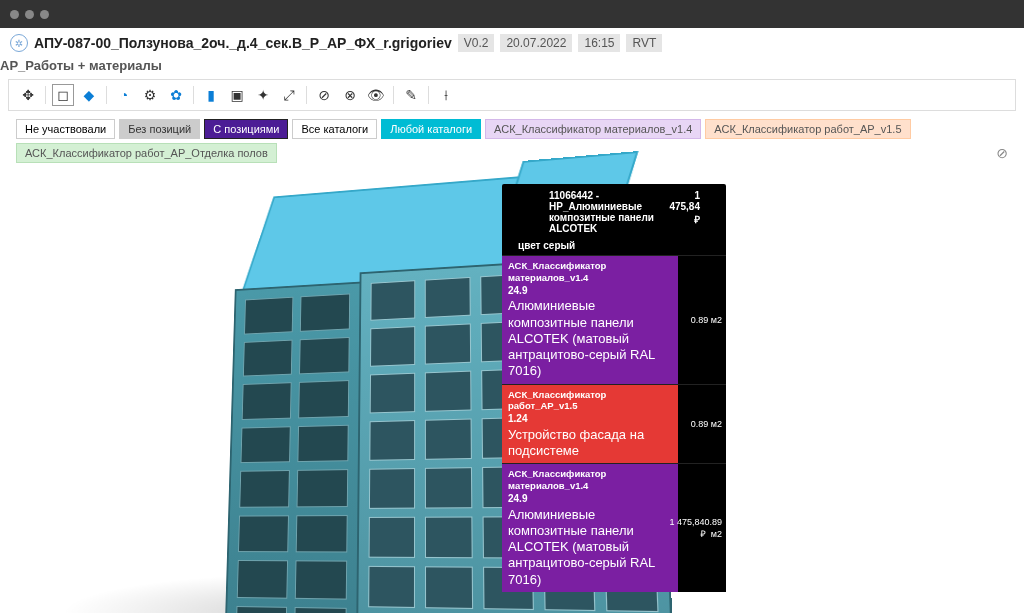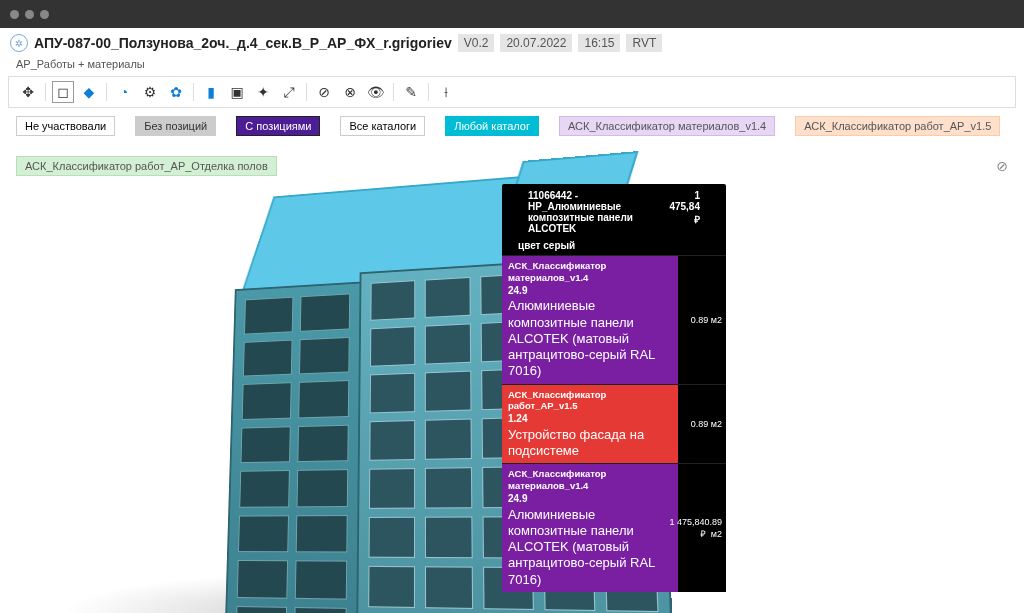--- a/index.html
+++ b/index.html
@@ -14,7 +14,7 @@
 .header .title { font-weight: bold; color: #222; }
 .header .badge { background: #e5e5e5; color: #555; padding: 2px 6px; font-size: 12px; }
 
-.subtitle { padding: 0 16px 4px; font-size: 11px; color: #555; }
+.subtitle { padding: 0 0 4px; font-size: 13px; color: #555; font-weight: bold; }
 
 .toolbar { display: flex; align-items: center; gap: 4px; padding: 4px 8px; border: 1px solid #ddd; margin: 2px 8px 4px; }
 .toolbar .tool { width: 22px; height: 22px; display: flex; align-items: center; justify-content: center; font-size: 14px; color: #333; cursor: pointer; border: 1px solid transparent; }

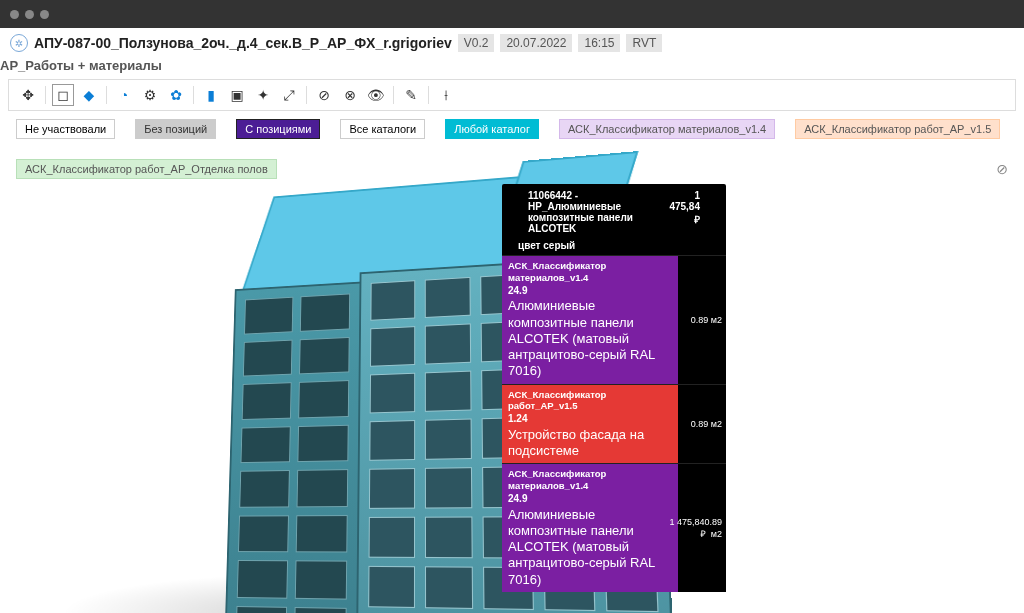--- a/index.html
+++ b/index.html
@@ -22,7 +22,7 @@
 .toolbar .tool.blue { color: #0b7ed6; }
 .toolbar .sep { width: 1px; height: 18px; background: #ddd; margin: 0 2px; }
 
-.filters { display: flex; align-items: center; gap: 20px; padding: 4px 8px; margin: 0 8px 6px; flex-wrap: wrap; }
+.filters { display: flex; align-items: center; gap: 4px; padding: 4px 8px; margin: 0 8px 6px; flex-wrap: wrap; }
 .filters .chip { padding: 3px 8px; font-size: 11px; border: 1px solid #ccc; cursor: pointer; white-space: nowrap; }
 .chip.gray-active { background: #ccc; color: #333; }
 .chip.dark { background: #4c1d95; color: #fff; border-color: #222; }

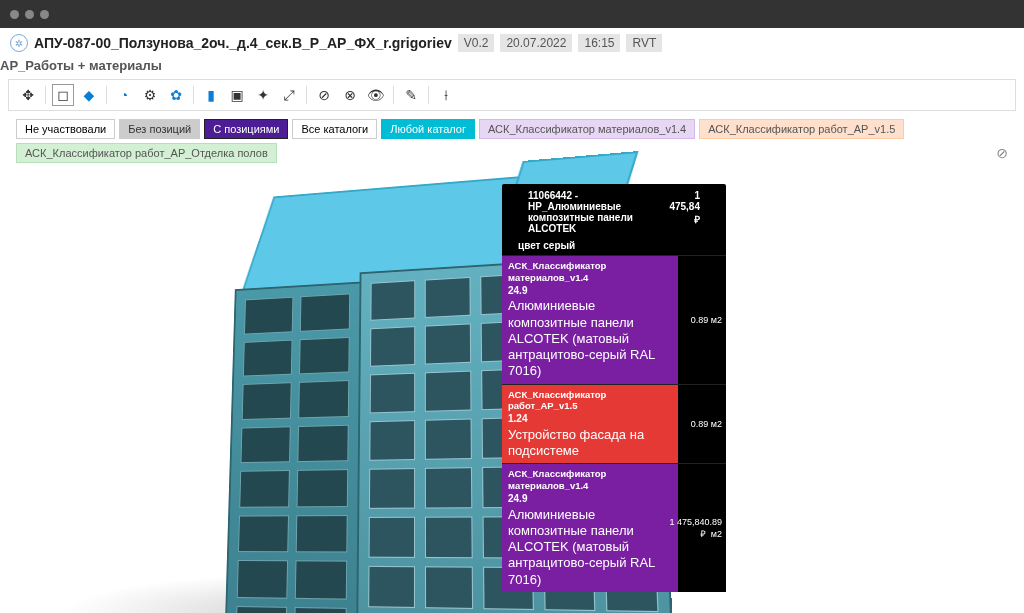--- a/index.html
+++ b/index.html
@@ -112,7 +112,7 @@
   <span class="chip gray-active">Без позиций</span>
   <span class="chip dark">С позициями</span>
   <span class="chip">Все каталоги</span>
-  <span class="chip cyan">Любой каталог</span>
+  <span class="chip cyan">Любой каталоги</span>
   <span class="chip purple">АСК_Классификатор материалов_v1.4</span>
   <span class="chip orange">АСК_Классификатор работ_АР_v1.5</span>
   <span class="chip green">АСК_Классификатор работ_АР_Отделка полов</span>

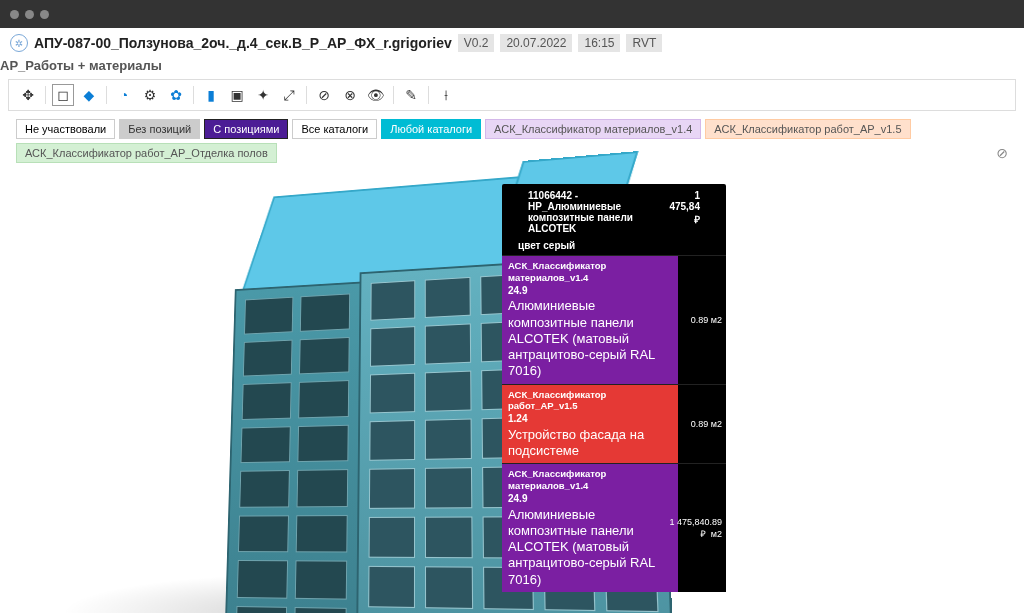--- a/index.html
+++ b/index.html
@@ -48,7 +48,7 @@
 
 
 .tooltip { position: absolute; left: 502px; top: 40px; width: 224px; background: #000; color: #fff; font-size: 10px; border-radius: 2px; }
-.tt-head { padding: 6px 26px; display: flex; justify-content: flex-start; }
+.tt-head { padding: 6px 26px; display: flex; justify-content: flex-start; margin-left: 21px; }
 .tt-head .left { max-width: 150px; }
 .tt-head .right { text-align: right; font-weight: bold; }
 .tt-sub { padding: 0 16px 4px; font-weight: bold; }

